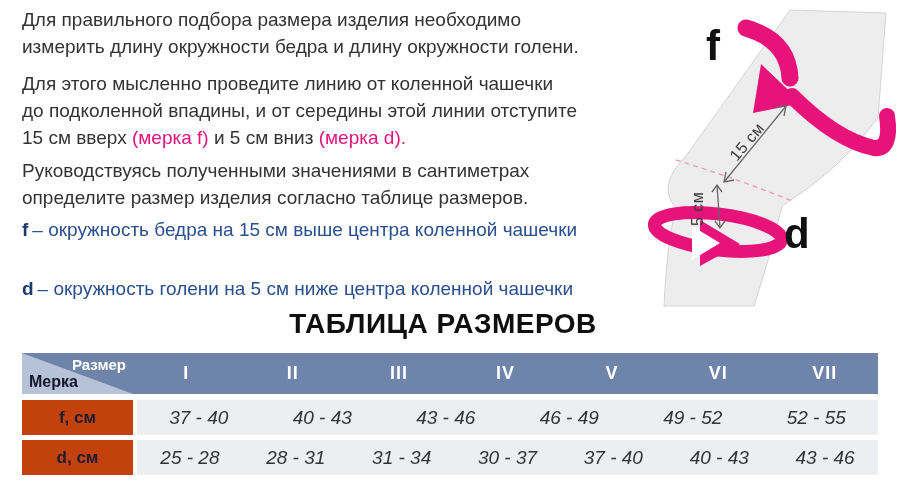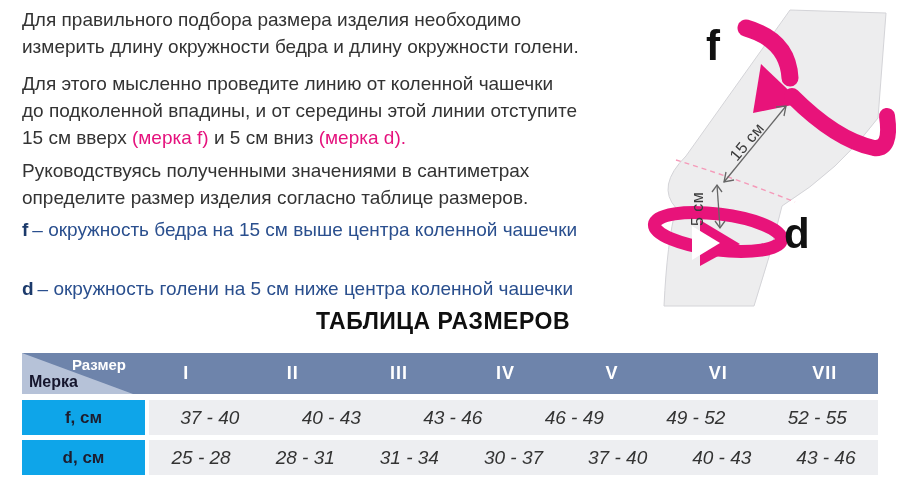--- a/index.html
+++ b/index.html
@@ -32,7 +32,7 @@
   
   .table-title {
     position: absolute; top: 308px; left: 0; width: 886px;
-    text-align: center; font-size: 23px; font-weight: bold;
+    text-align: center; font-size: 28px; font-weight: bold;
     color: #0f0f0f; letter-spacing: 0.5px;
   }
 

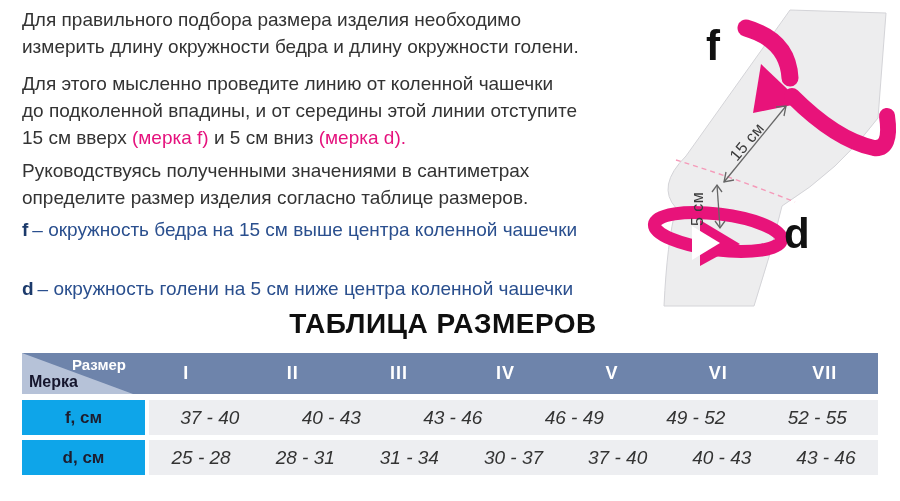--- a/index.html
+++ b/index.html
@@ -64,7 +64,7 @@
   .trow { display: flex; height: 35px; margin-top: 6px; }
   .trow.second { margin-top: 5px; }
   .row-label {
-    width: 123px; flex: none; background: #0ea5e9;
+    width: 111px; flex: none; background: #c2410c;
     display: flex; align-items: center; justify-content: center;
     font-weight: bold; font-size: 17px; color: #1d1d2e;
   }

